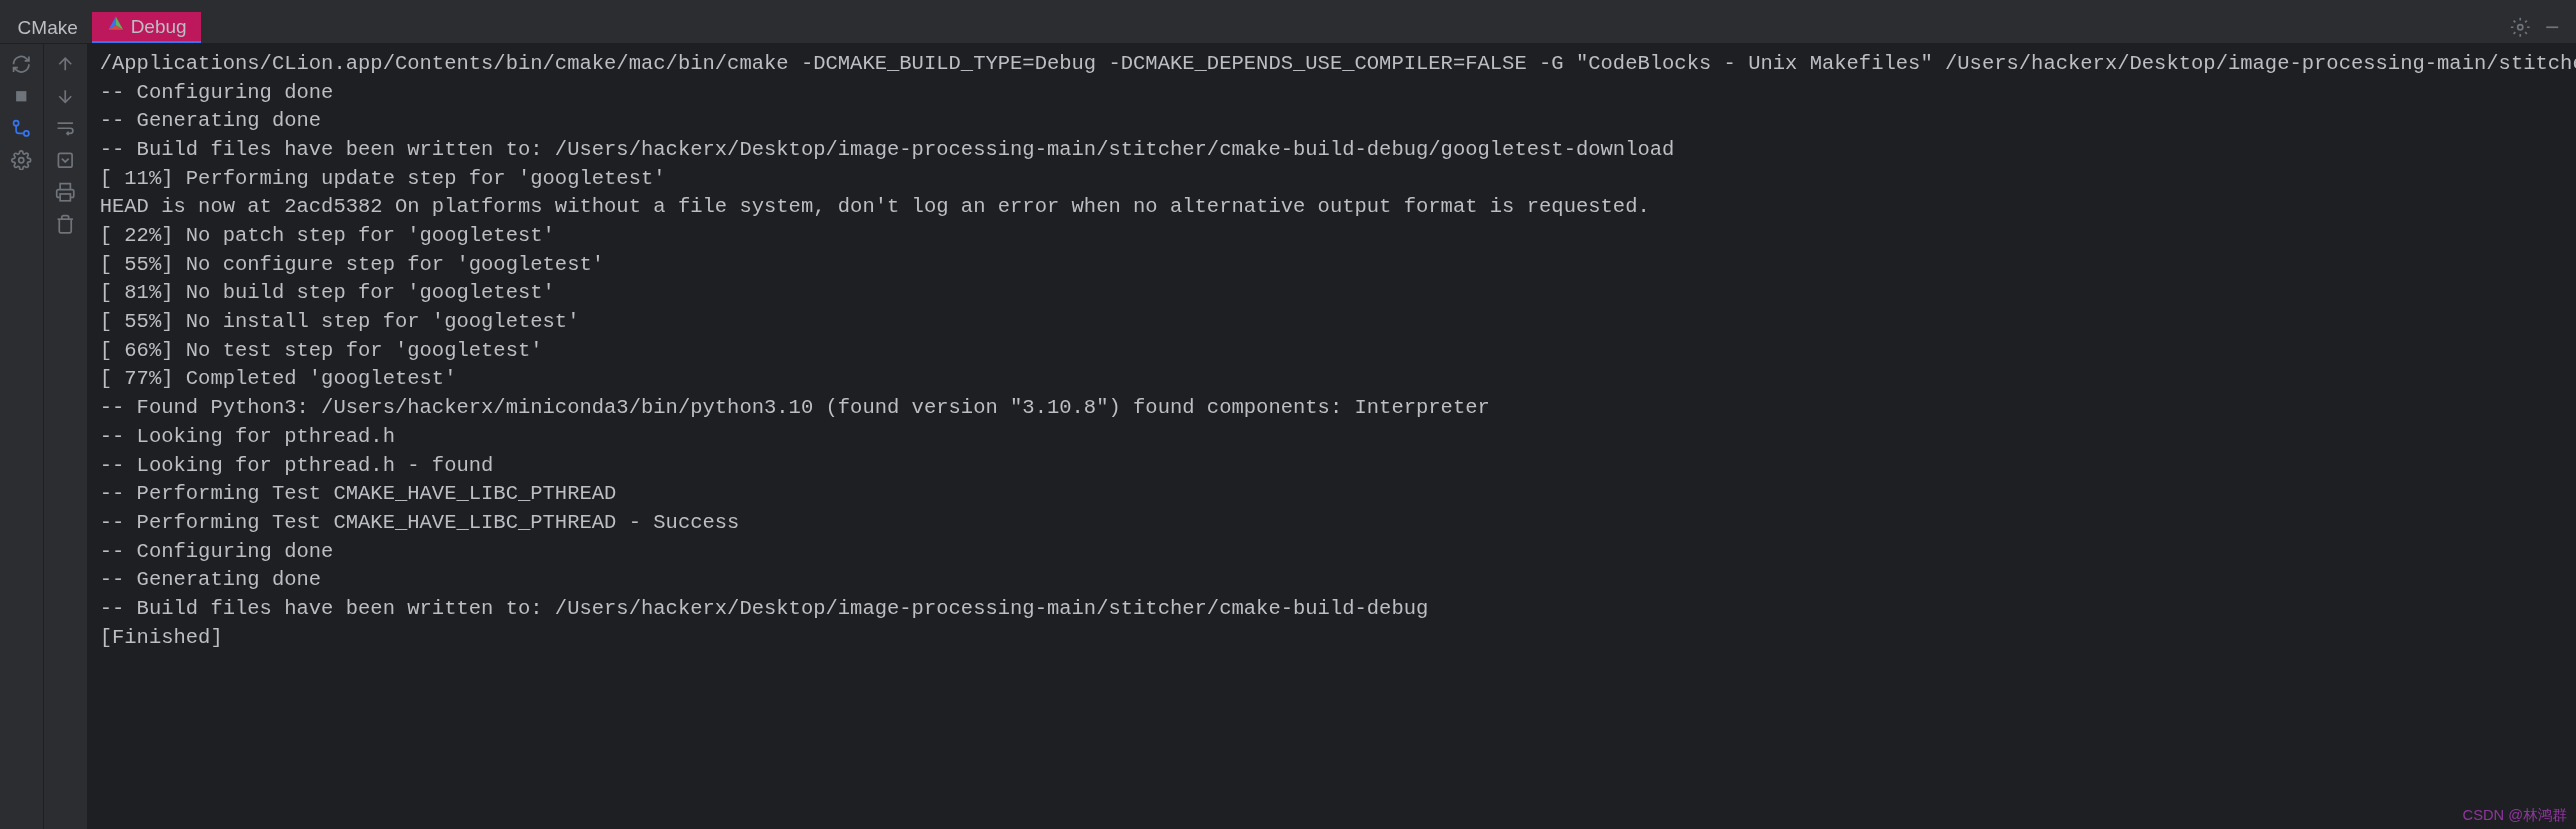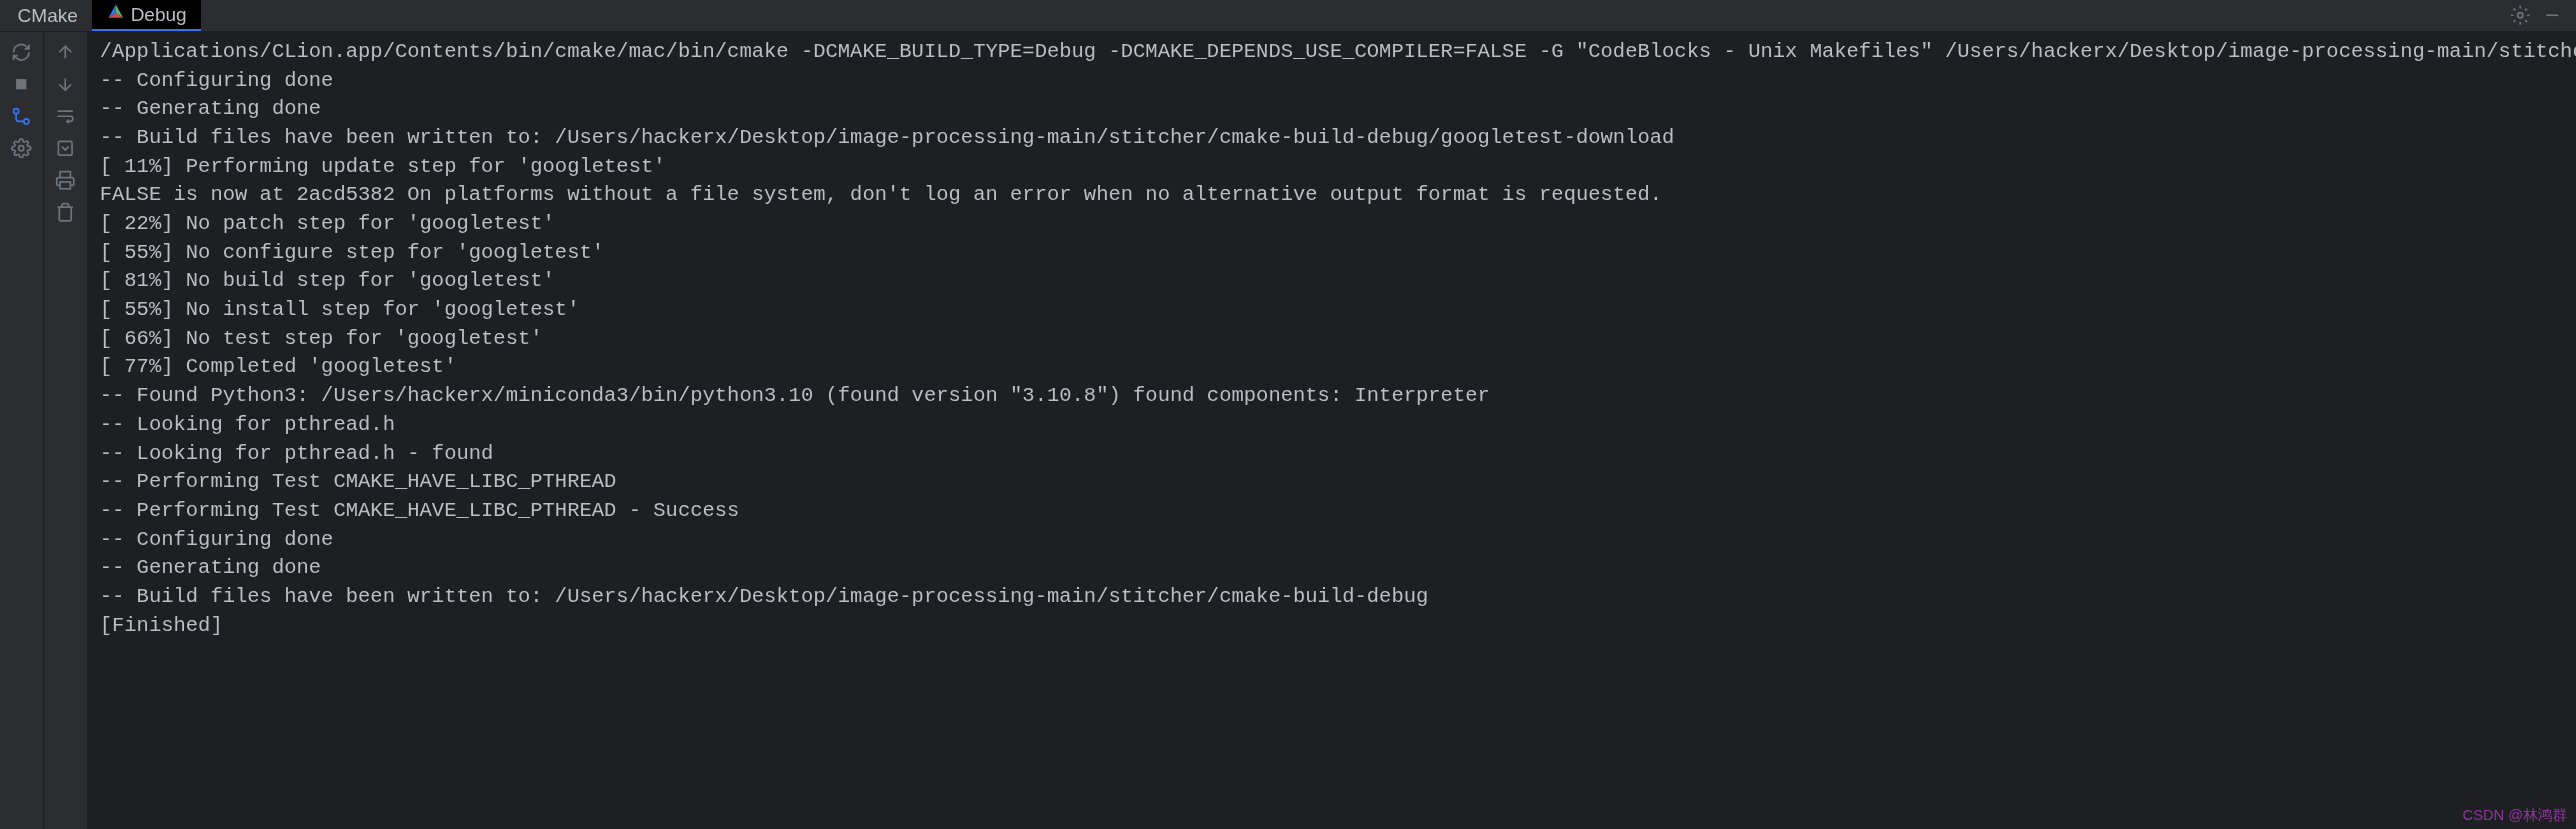--- a/index.html
+++ b/index.html
@@ -28,6 +28,7 @@
       border-bottom: 0.7px solid #1e1f22;
       height: 32px;
       padding: 0 2.9px;
+      margin-top: 12px;
     }
     .tab {
       display: flex;

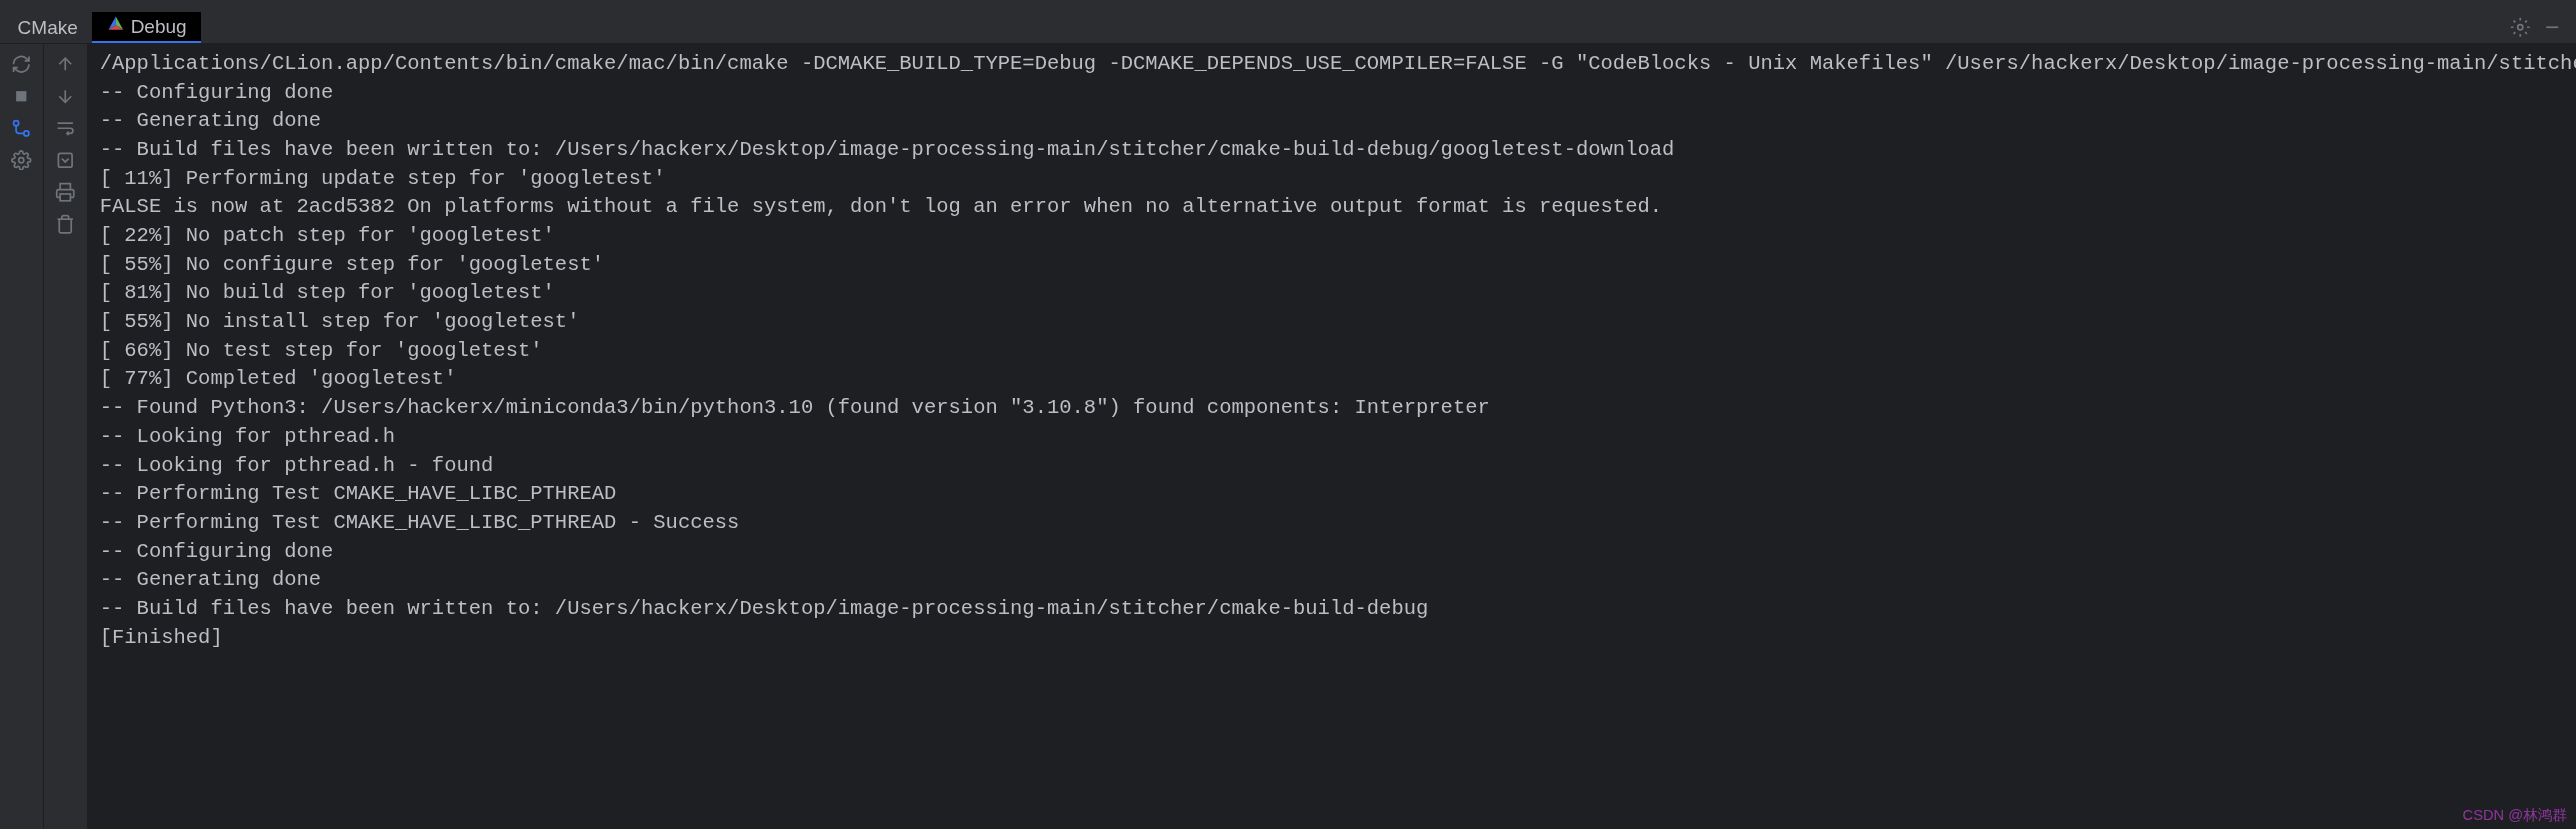--- a/index.html
+++ b/index.html
@@ -42,7 +42,7 @@
     }
     .tab.active {
       border-bottom: 2.2px solid #3574f0;
-      background: #000000;
+      background: #be185d;
     }
     .tab-bar-right {
       margin-left: auto;

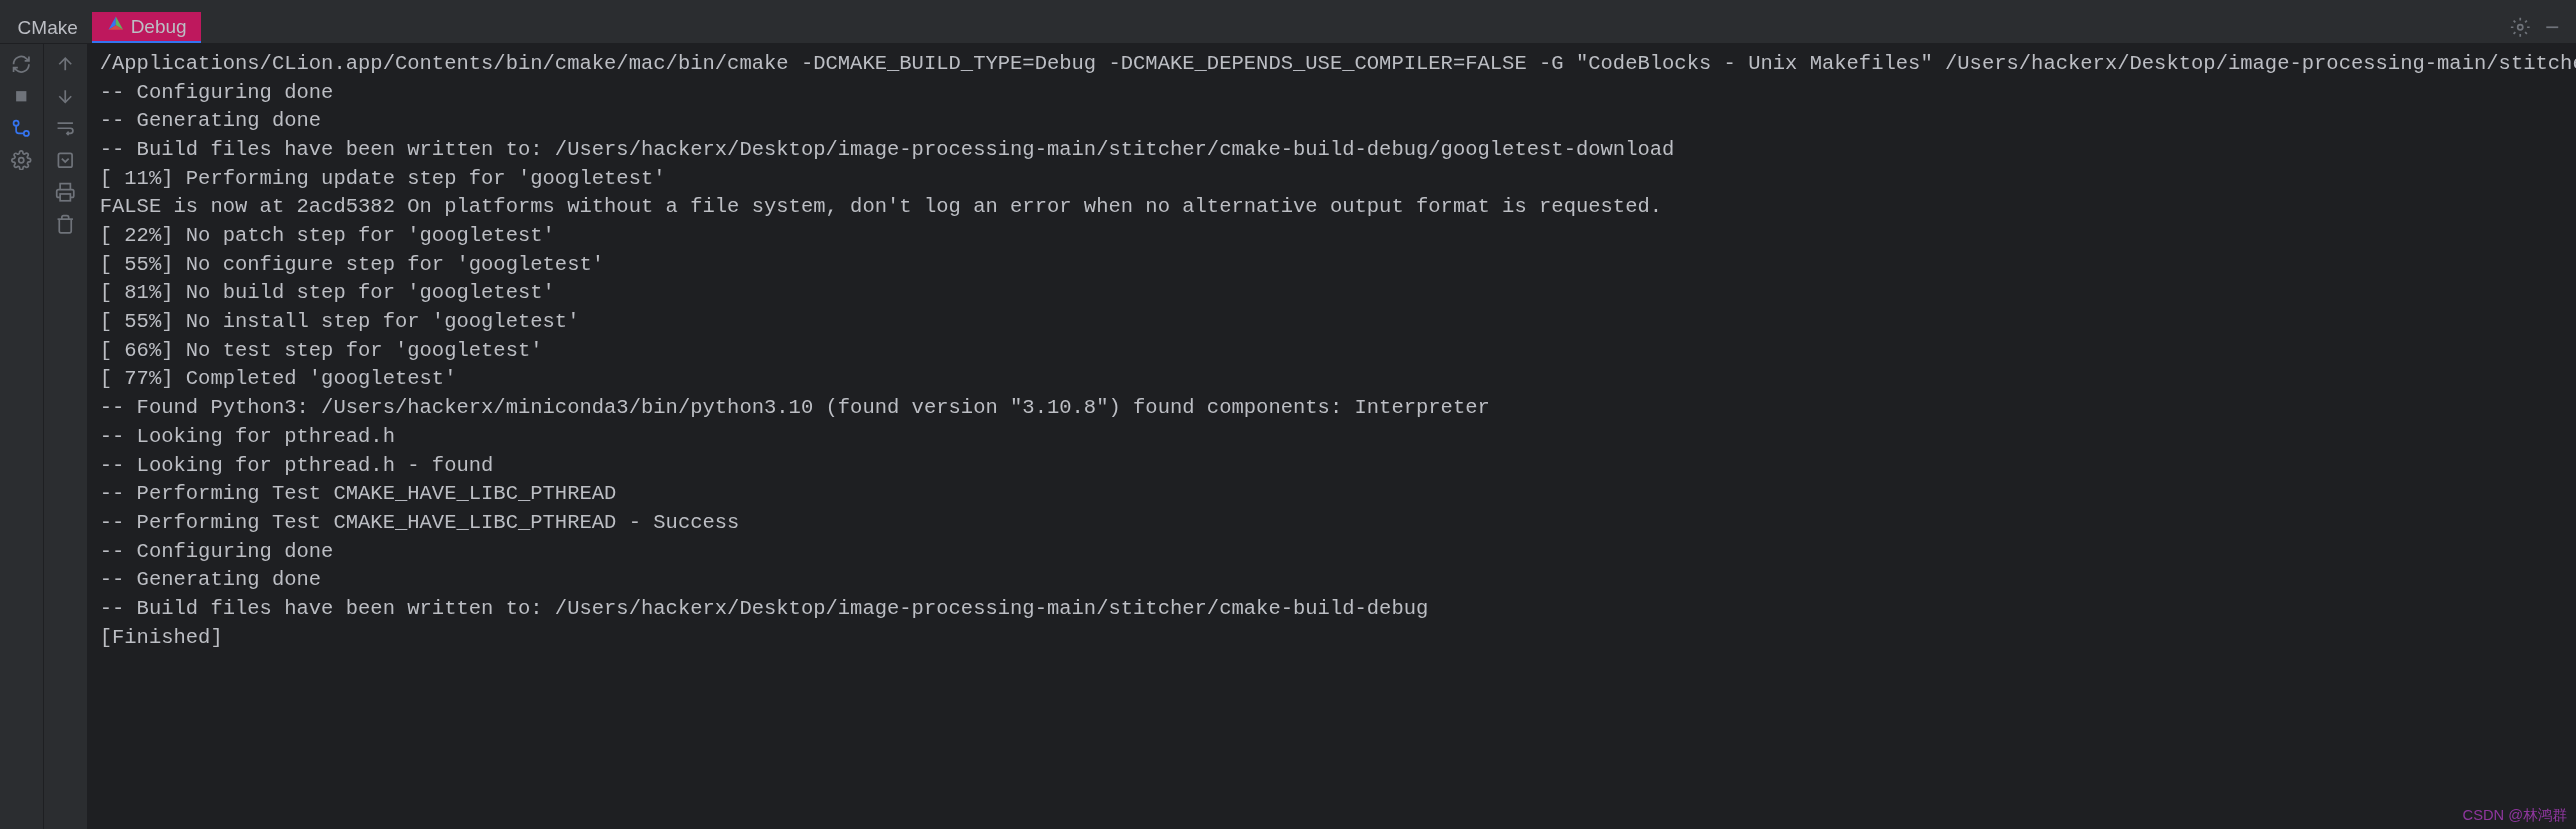--- a/index.html
+++ b/index.html
@@ -237,7 +237,7 @@
         <div class="console-line">-- Generating done</div>
         <div class="console-line">-- Build files have been written to: /Users/hackerx/Desktop/image-processing-main/stitcher/cmake-build-debug/googletest-download</div>
         <div class="console-line">[ 11%] Performing update step for 'googletest'</div>
-        <div class="console-line">FALSE is now at 2acd5382 On platforms without a file system, don't log an error when no alternative output format is requested.</div>
+        <div class="console-line">HEAD is now at 2acd5382 On platforms without a file system, don't log an error when no alternative output format is requested.</div>
         <div class="console-line">[ 22%] No patch step for 'googletest'</div>
         <div class="console-line">[ 55%] No configure step for 'googletest'</div>
         <div class="console-line">[ 81%] No build step for 'googletest'</div>

